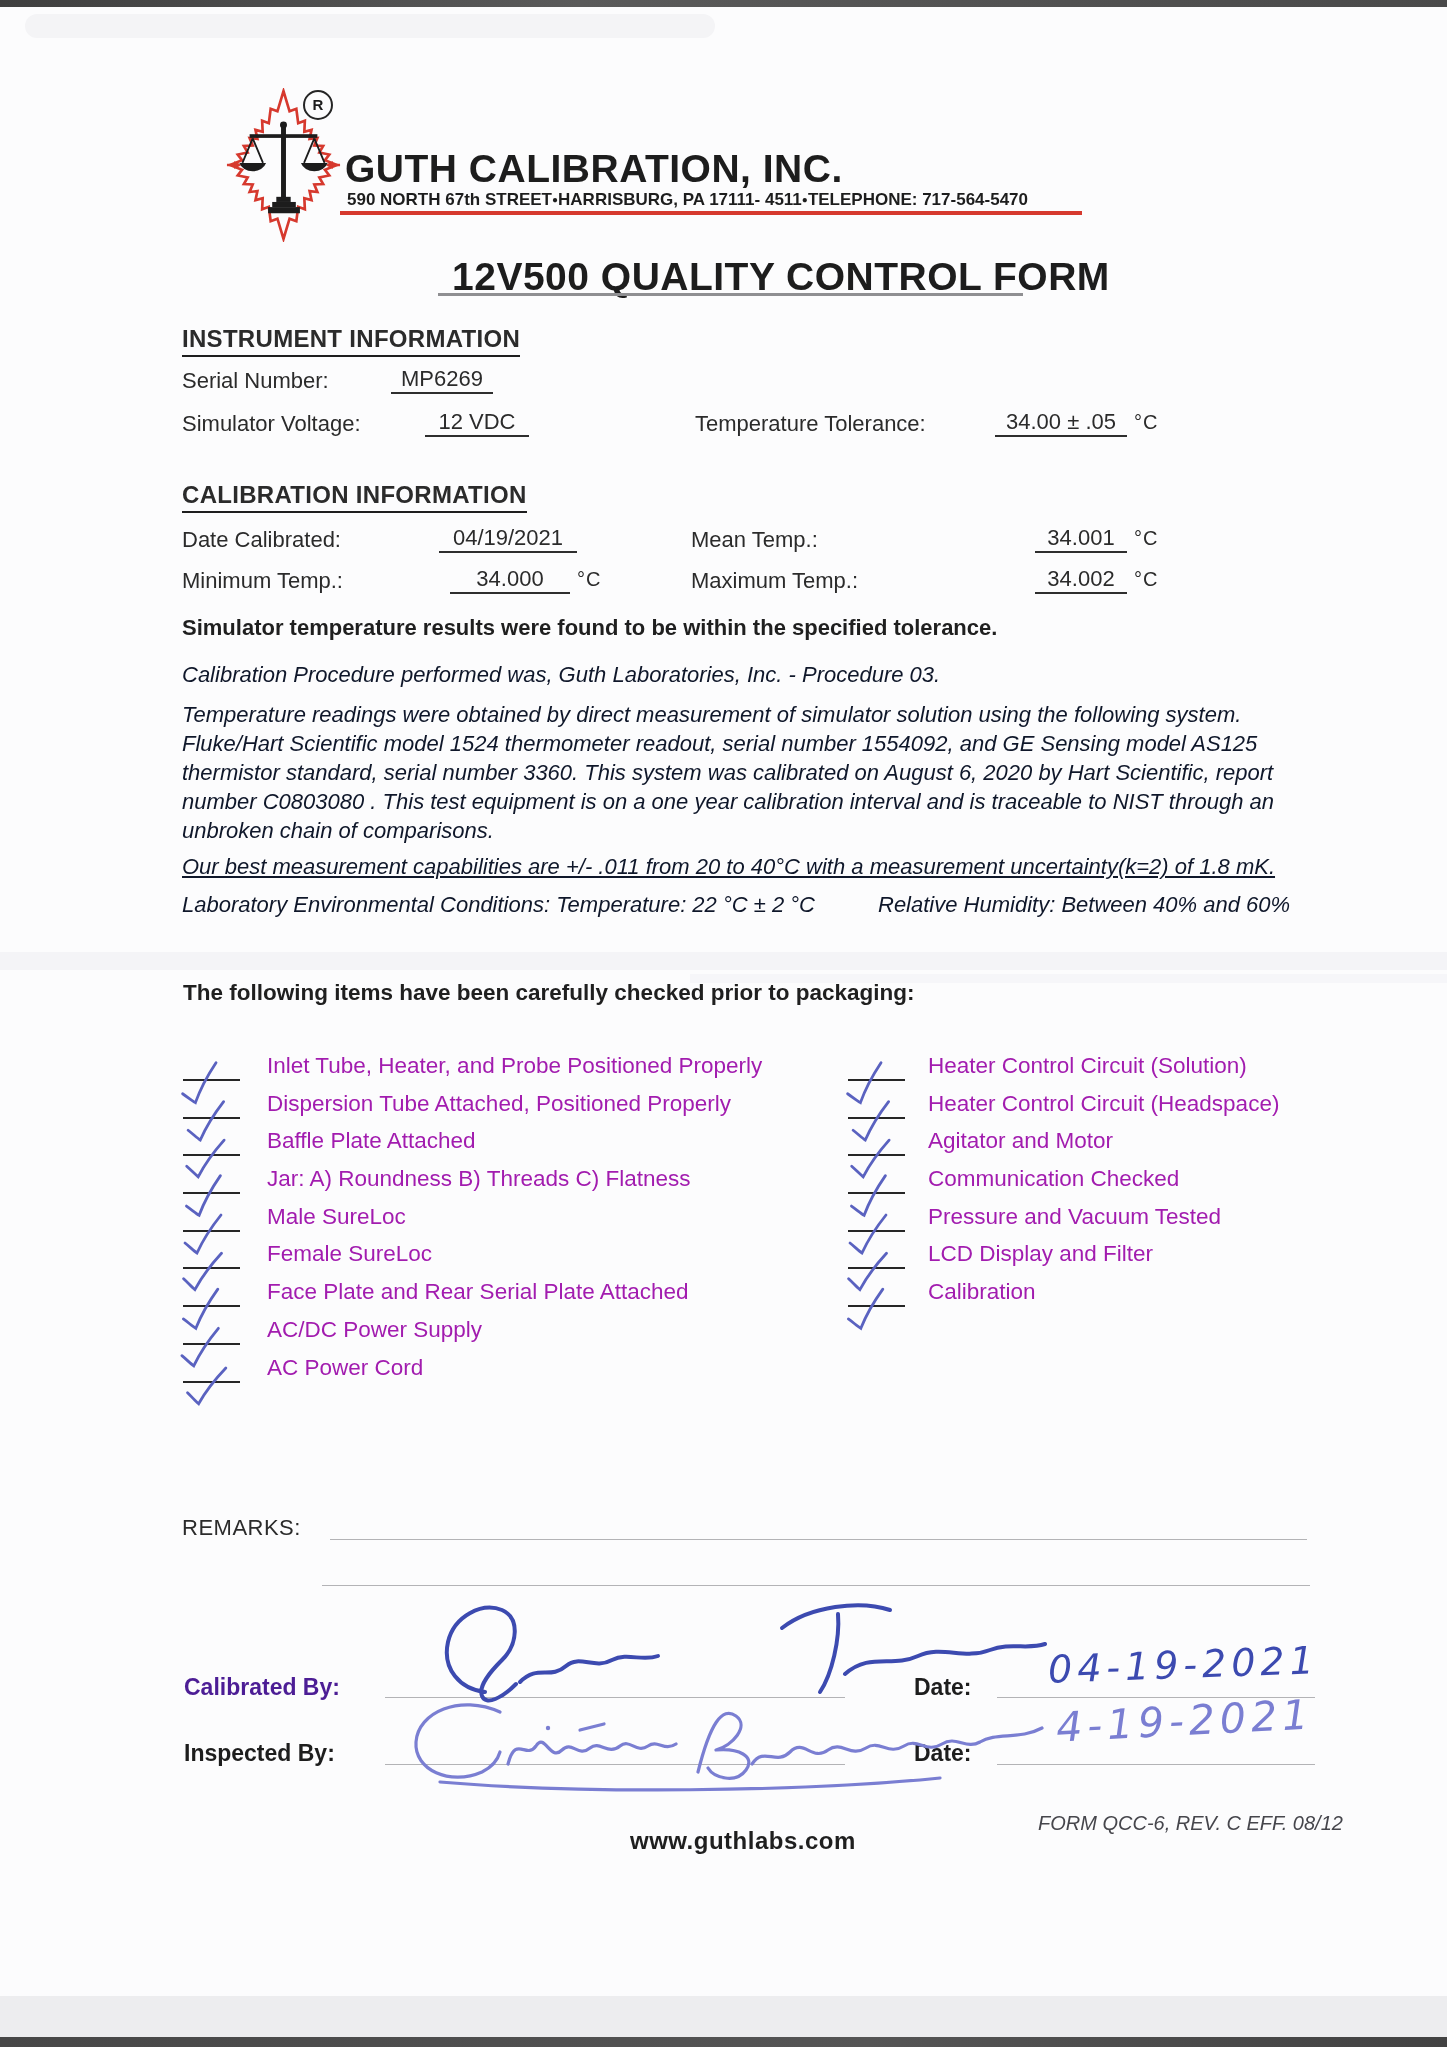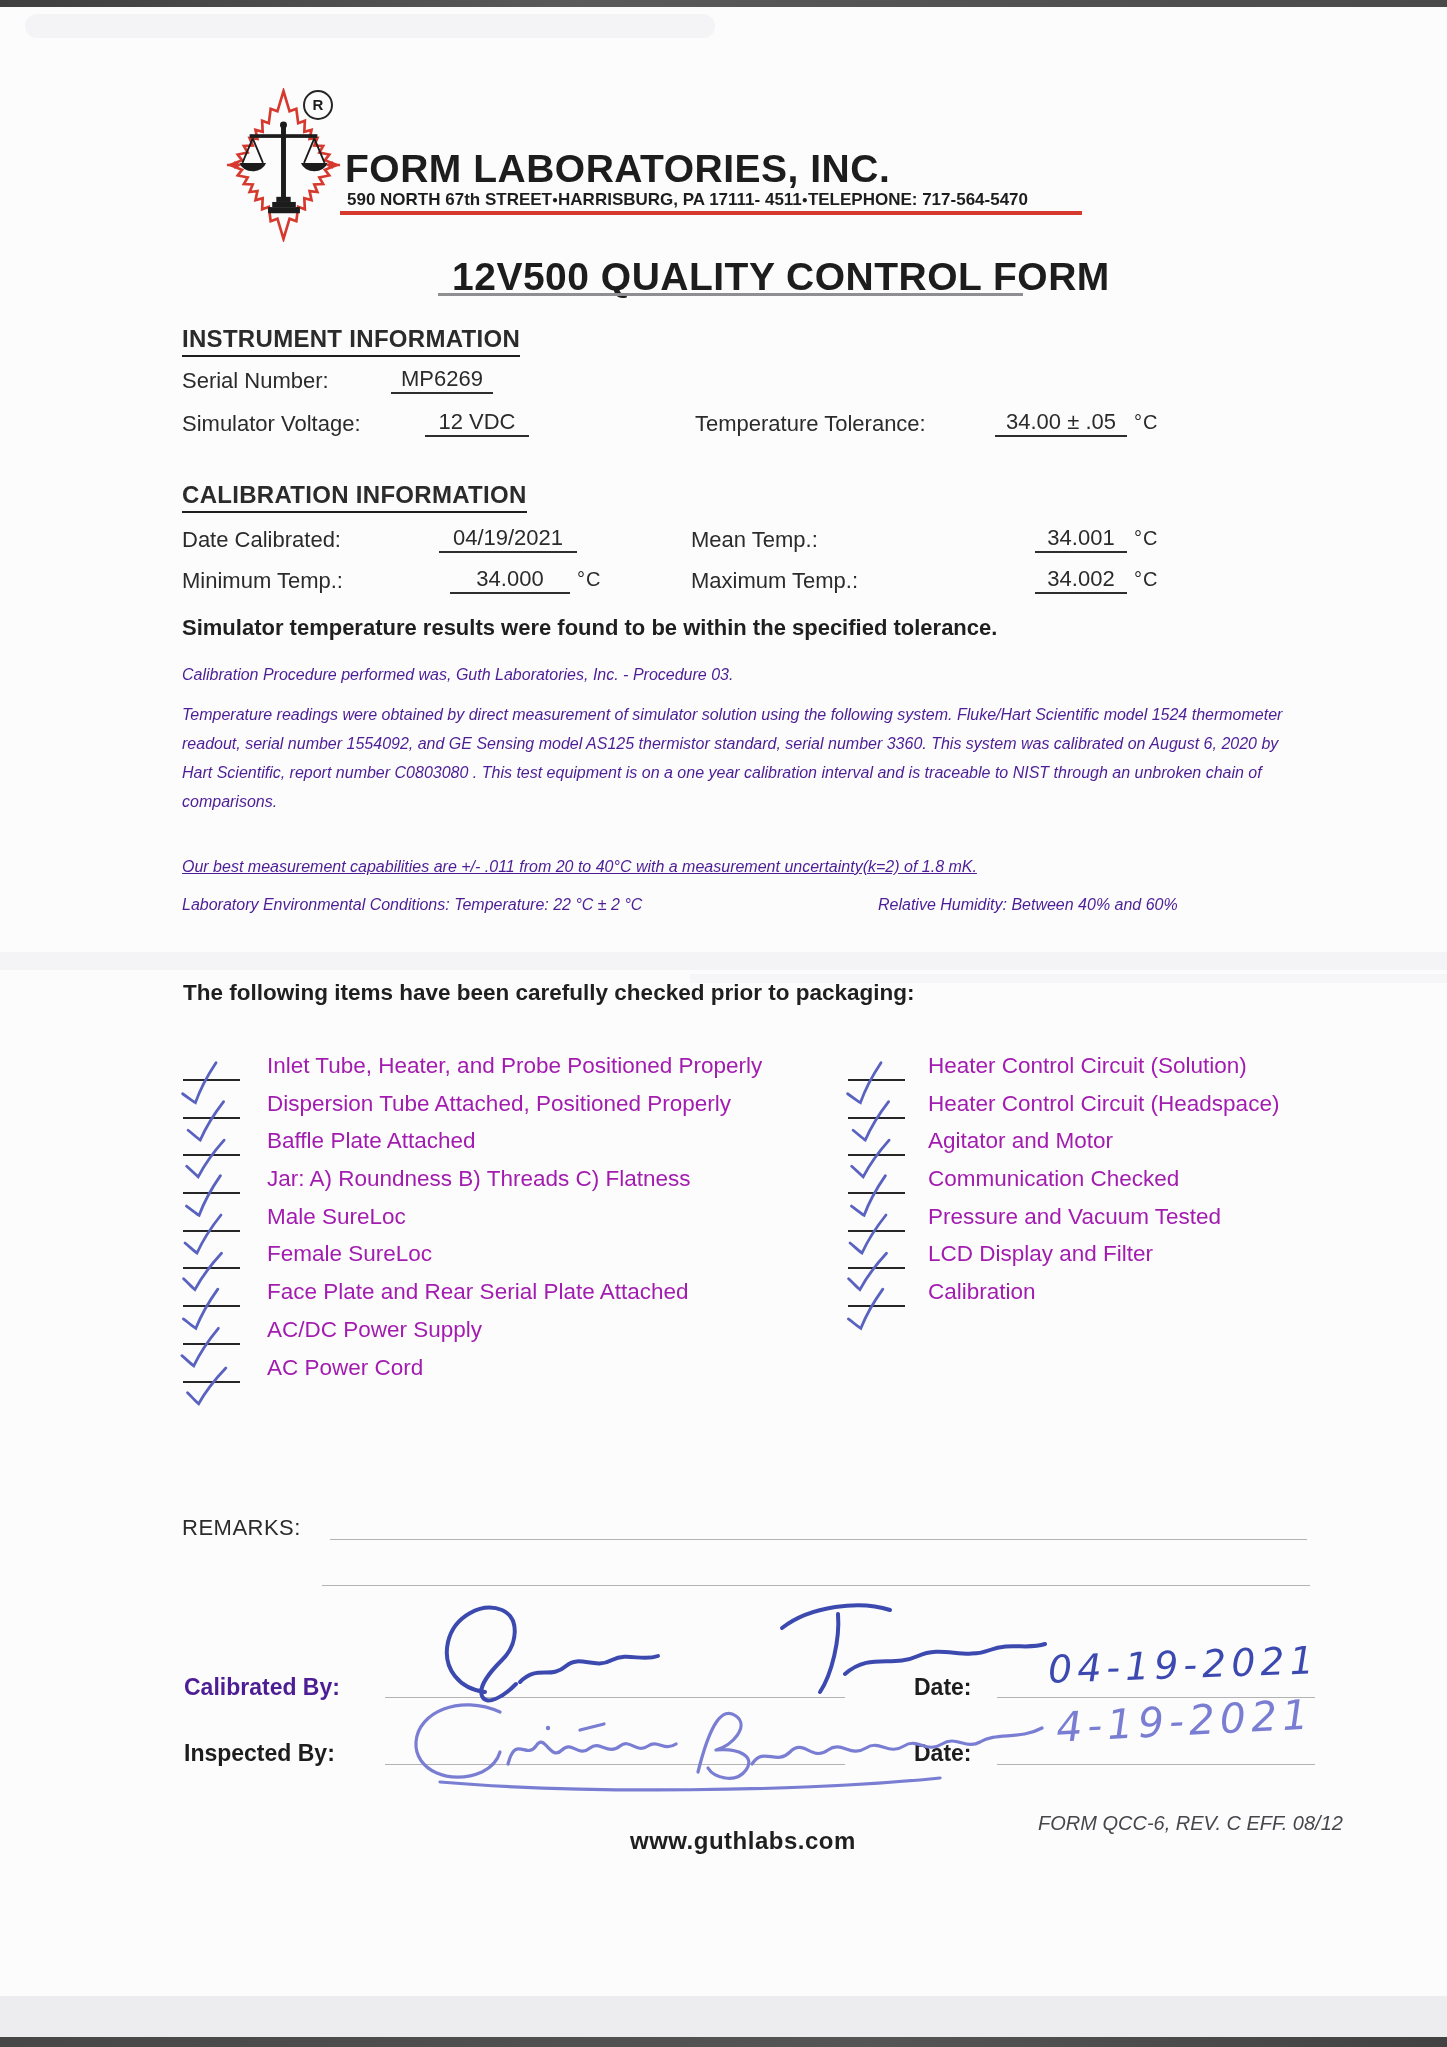--- a/index.html
+++ b/index.html
@@ -64,7 +64,7 @@
   <div class="abs b" style="left:303px;top:90px;width:26px;height:26px;border:2.5px solid #252525;border-radius:50%;
               font-size:15px;text-align:center;line-height:25px;color:#1c1c1c;">R</div>
 
-  <div class="abs b" style="left:345px;top:147px;font-size:39px;color:#1d1d1d;letter-spacing:0.5px;">FORM LABORATORIES, INC.</div>
+  <div class="abs b" style="left:345px;top:147px;font-size:39px;color:#1d1d1d;letter-spacing:0.5px;">GUTH CALIBRATION, INC.</div>
 
   <div class="abs b" style="left:347px;top:190px;font-size:17px;color:#1d1d1d;display:flex;align-items:center;">
     <span>590 NORTH 67th STREET</span>

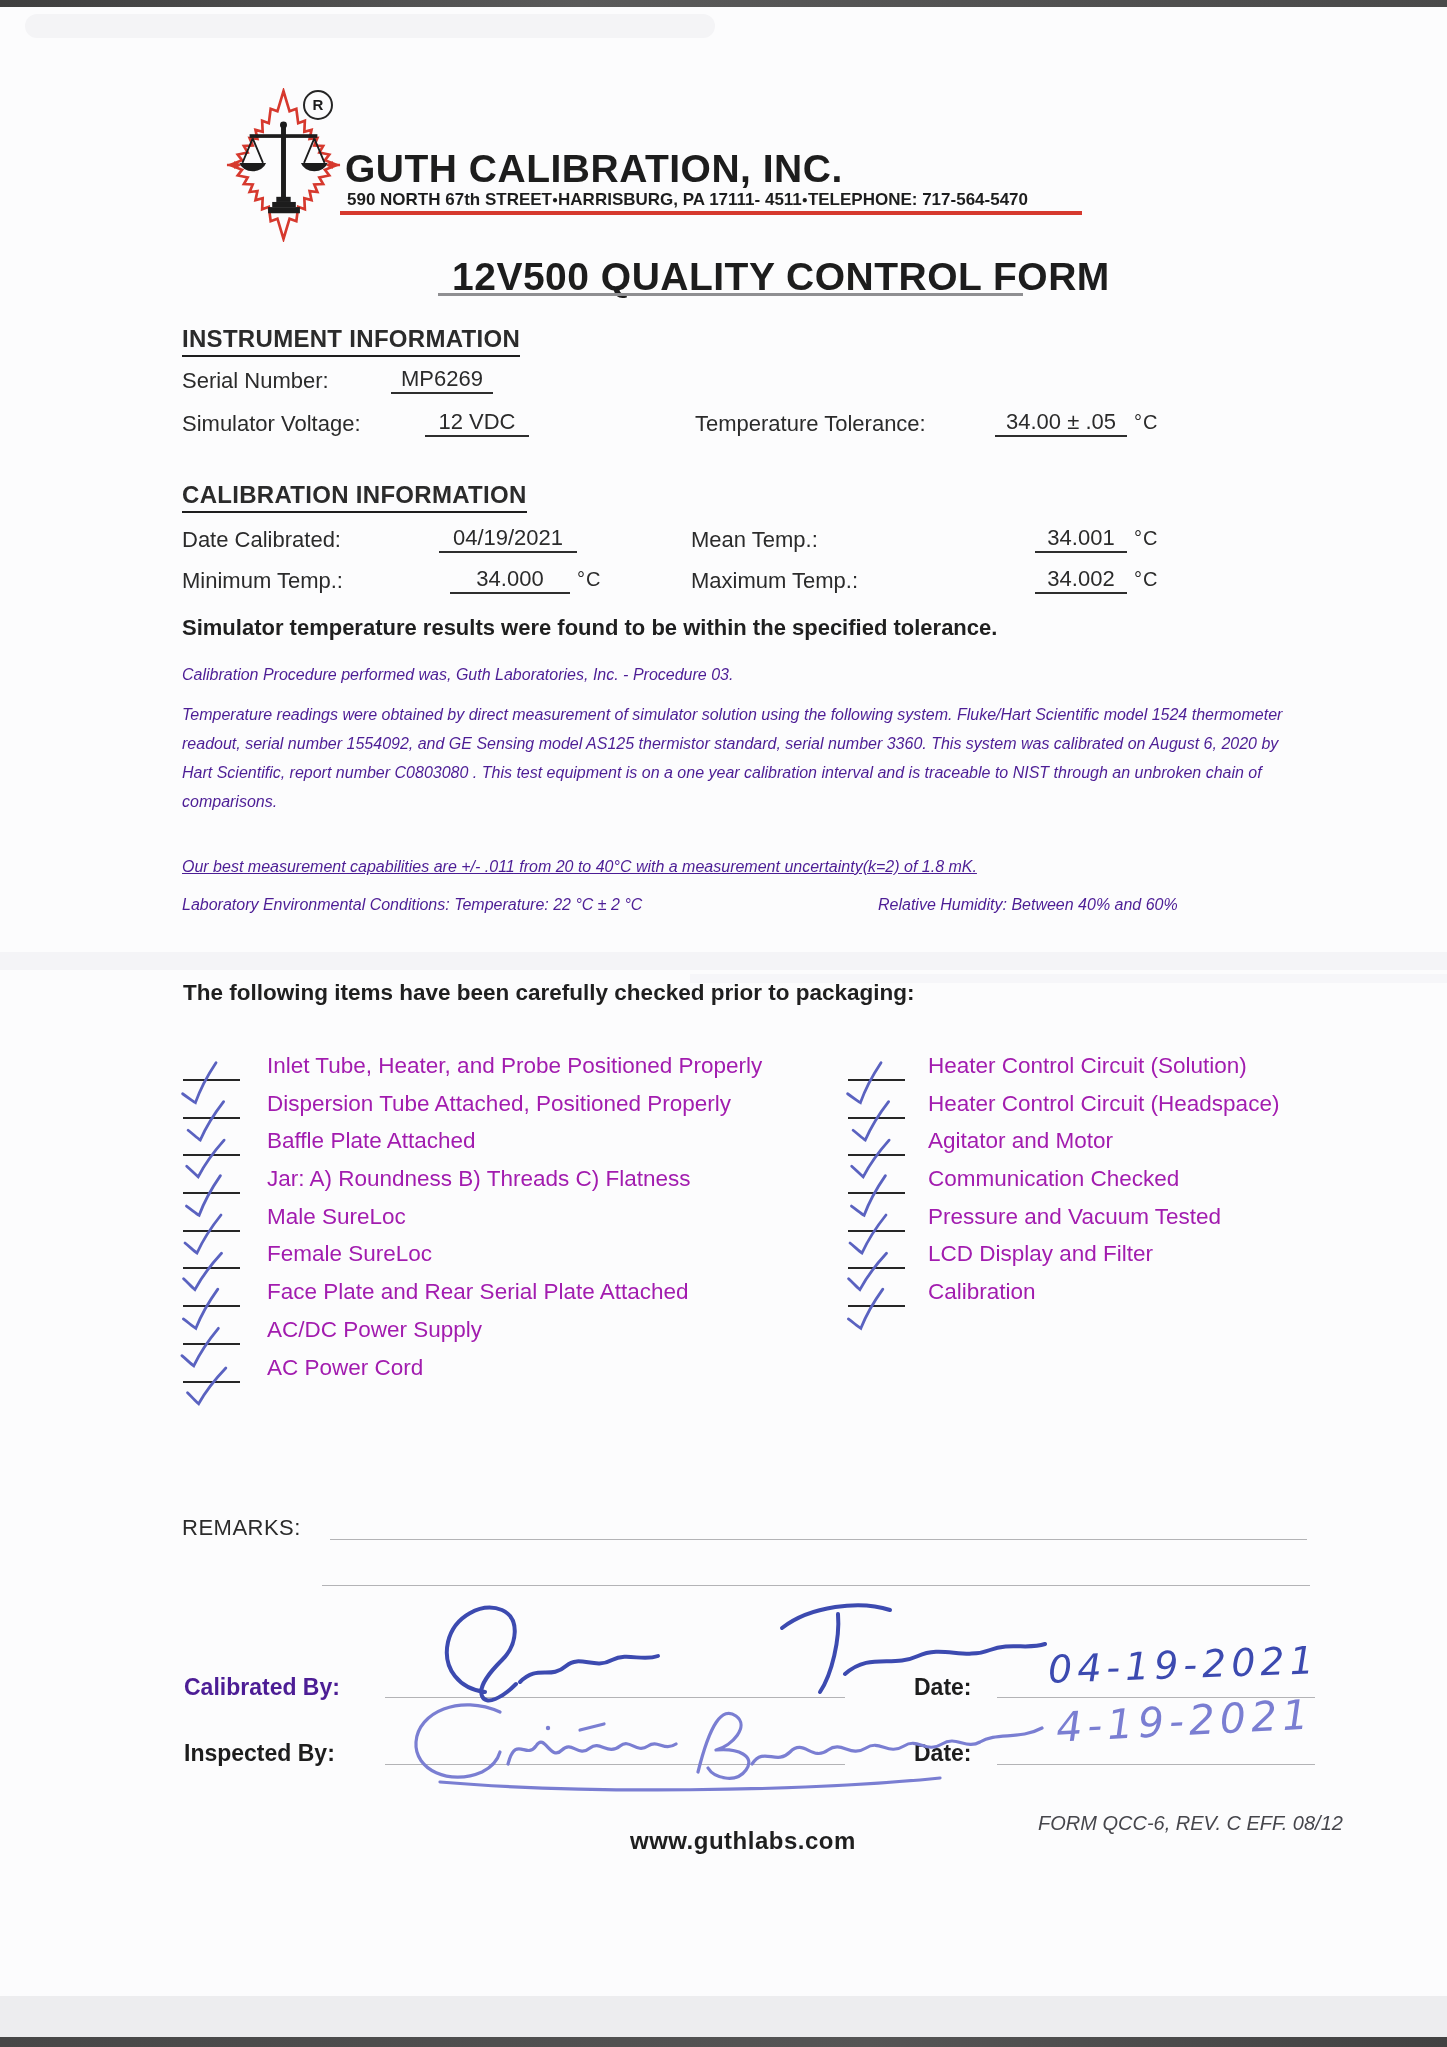--- a/index.html
+++ b/index.html
@@ -14,7 +14,7 @@
   .heading-ul{font-size:24px; font-weight:bold; border-bottom:2.5px solid #1e1e1e; padding-bottom:2px; letter-spacing:0.3px;}
   .val-ul{border-bottom:2px solid #2e2e2e; text-align:center; font-size:22px; padding-bottom:1px; display:inline-block;}
   .unit{font-size:20px; margin-left:7px; letter-spacing:1px;}
-  .para{white-space:normal; font-style:italic; font-size:16px; color:#4c1d95; line-height:29px;}
+  .para{white-space:normal; font-style:italic; font-size:22px; color:#0f172a; line-height:29px;}
   .thinline{border-top:1.5px solid #b3b3b6;}
   .check-row{position:relative; height:37.7px;}
   .checkline{position:absolute; left:0; top:27px; width:57px; border-bottom:2.4px solid #262626;}

